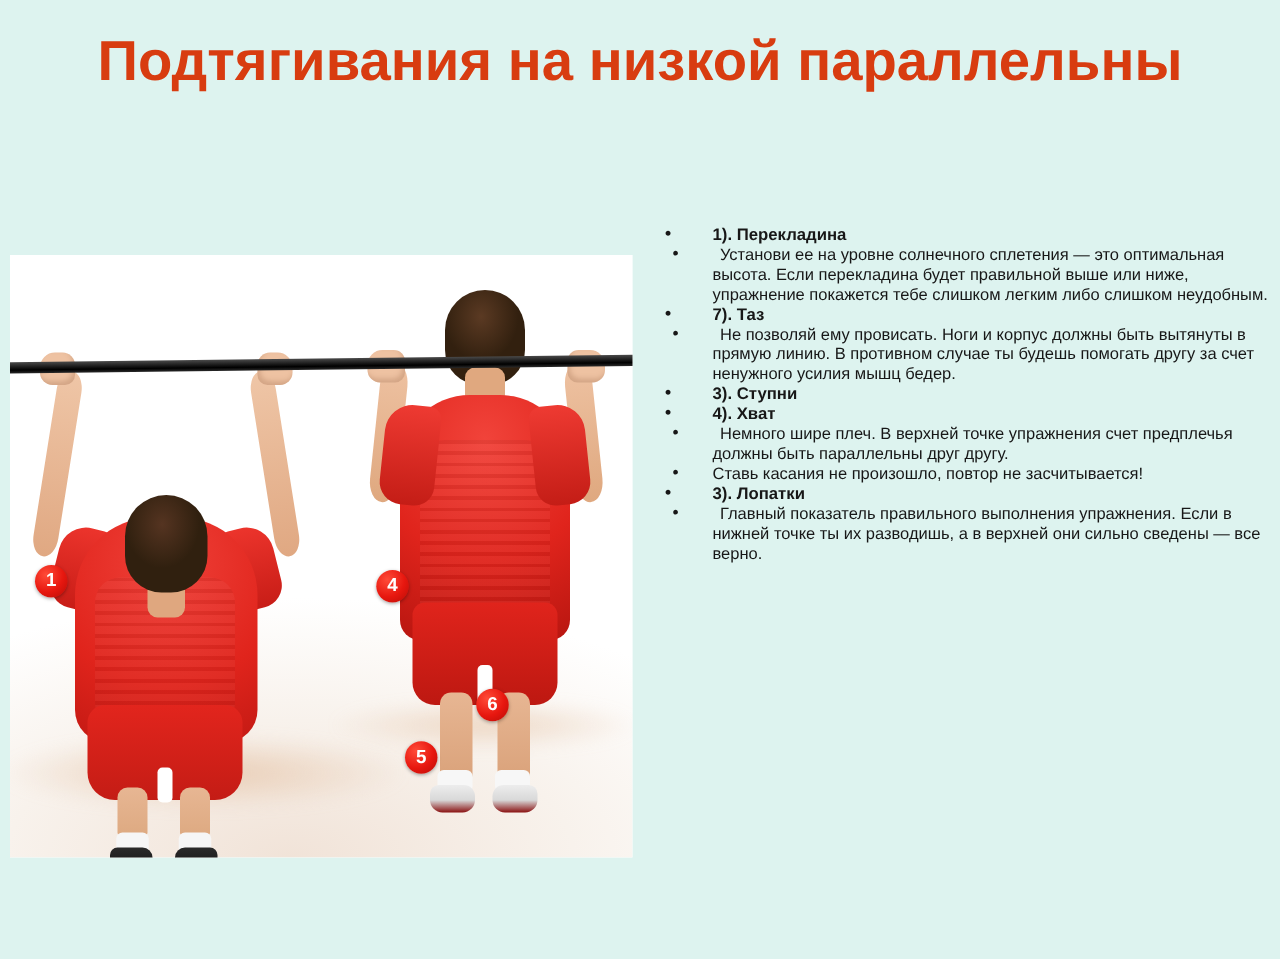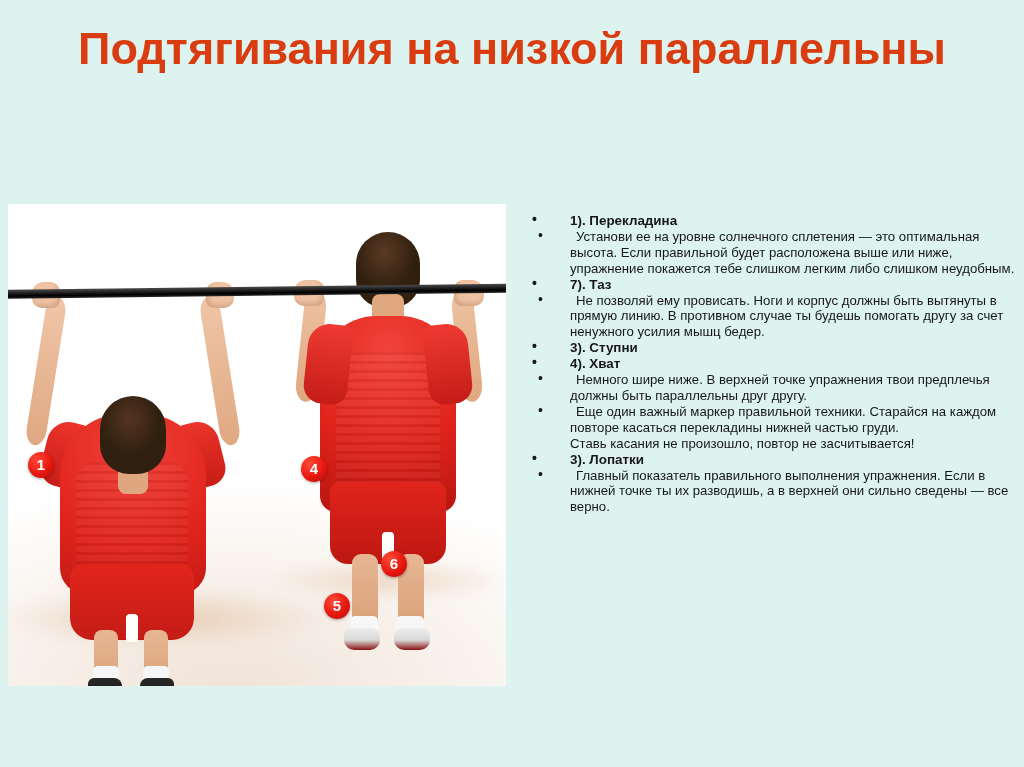--- a/index.html
+++ b/index.html
@@ -252,7 +252,7 @@
   #content-list {
     position: absolute;
     left: 520px;
-    top: 213px;
+    top: 180px;
     width: 496px;
   }
   .bullet-row {

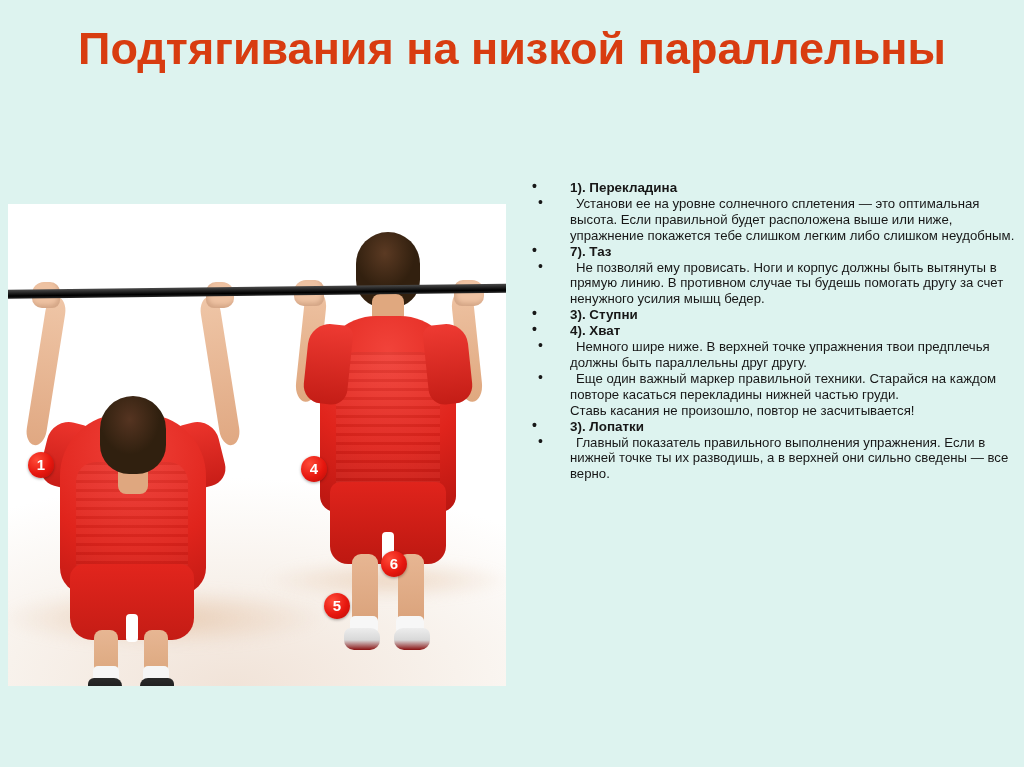--- a/index.html
+++ b/index.html
@@ -345,7 +345,7 @@
 <div id="content-list">
 
   <div class="bullet-row heading">1). Перекладина</div>
-  <div class="bullet-row body"> Установи ее на уровне солнечного сплетения — это оптимальная высота. Если правильной будет расположена выше или ниже, упражнение покажется тебе слишком легким либо слишком неудобным.</div>
+  <div class="bullet-row body"> Установи ее на уровне солнечного сплетения — это оптимальная высота. Если перекладина будет правильной выше или ниже, упражнение покажется тебе слишком легким либо слишком неудобным.</div>
 
   <div class="bullet-row heading"> 7). Таз</div>
   <div class="bullet-row body"> Не позволяй ему провисать. Ноги и корпус должны быть вытянуты в прямую линию. В противном случае ты будешь помогать другу за счет ненужного усилия мышц бедер.</div>

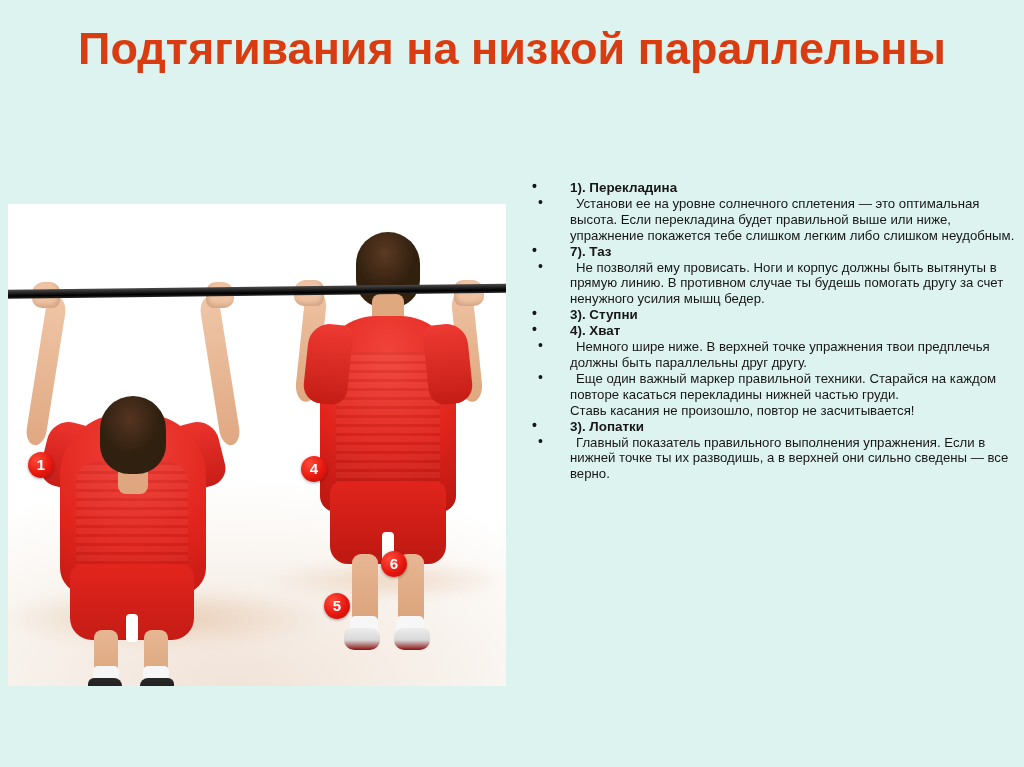--- a/index.html
+++ b/index.html
@@ -353,7 +353,7 @@
   <div class="bullet-row heading"> 3). Ступни</div>
 
   <div class="bullet-row heading"> 4). Хват</div>
-  <div class="bullet-row body"> Немного шире ниже. В верхней точке упражнения твои предплечья должны быть параллельны друг другу.</div>
+  <div class="bullet-row body"> Немного шире плеч. В верхней точке упражнения счет предплечья должны быть параллельны друг другу.</div>
 
   <div class="bullet-row body">
     <span> Еще один важный маркер правильной техники. Старайся на каждом повторе касаться перекладины нижней частью груди.</span>

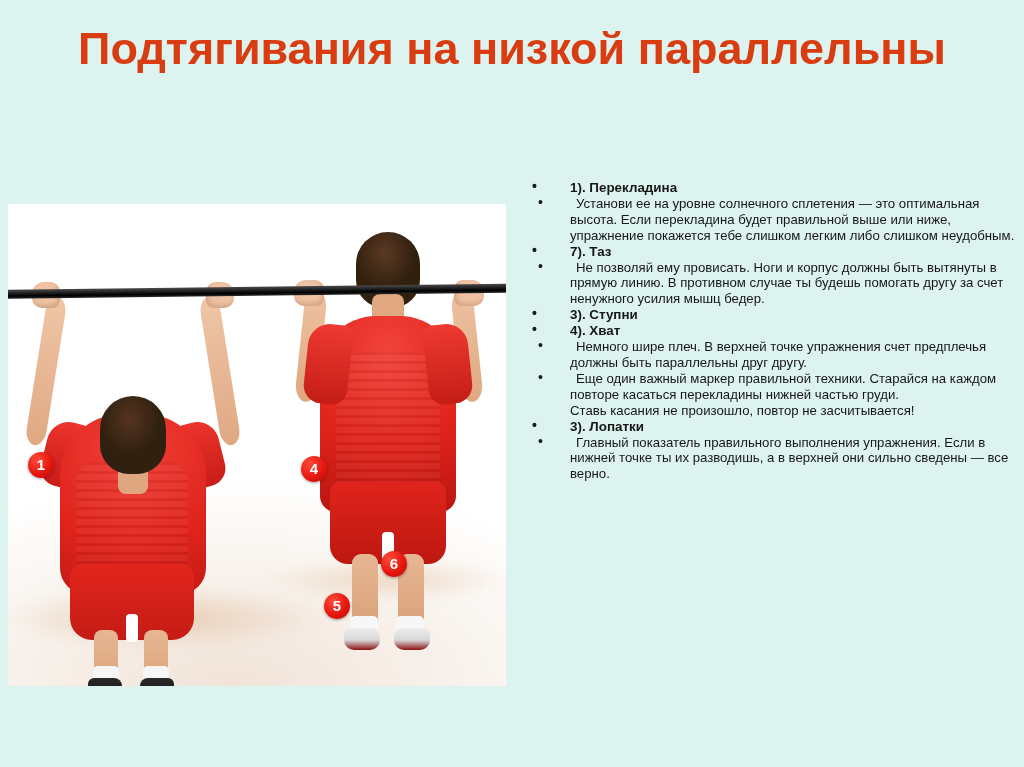--- a/index.html
+++ b/index.html
@@ -356,7 +356,6 @@
   <div class="bullet-row body"> Немного шире плеч. В верхней точке упражнения счет предплечья должны быть параллельны друг другу.</div>
 
   <div class="bullet-row body">
-    <span> Еще один важный маркер правильной техники. Старайся на каждом повторе касаться перекладины нижней частью груди.</span>
     <span class="cont">Ставь касания не произошло, повтор не засчитывается!</span>
   </div>
 

